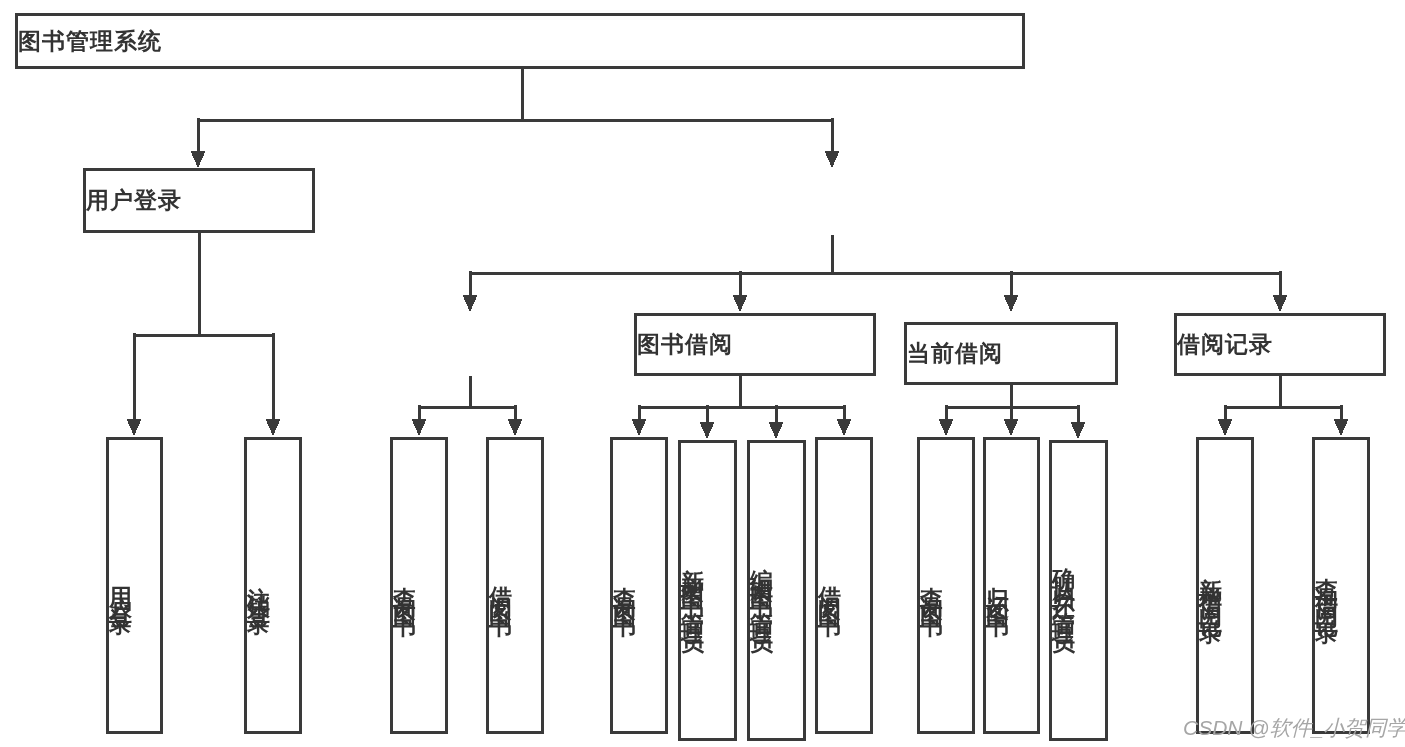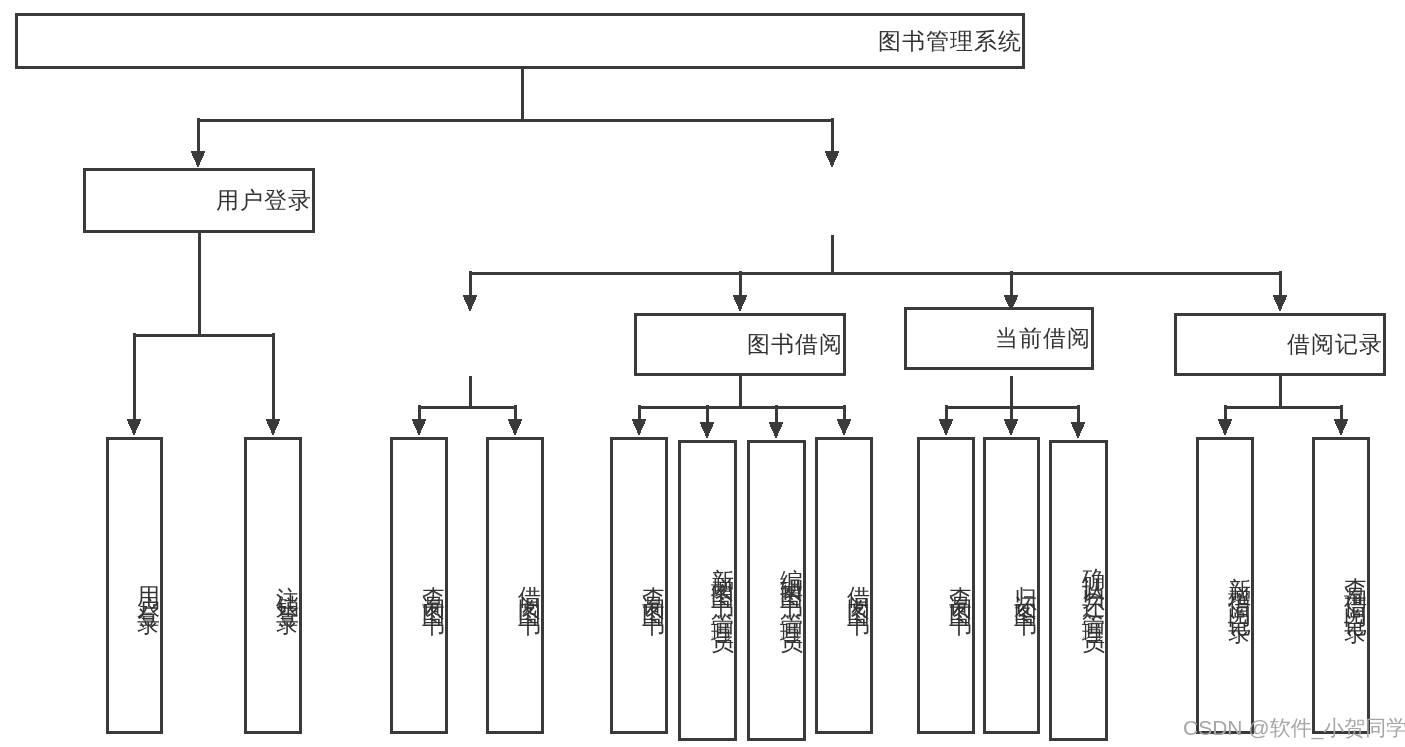--- a/index.html
+++ b/index.html
@@ -27,8 +27,9 @@
     border:3px solid var(--line);
     display:flex;
     align-items:center;
-    justify-content:flex-end;
+    justify-content:flex-start;
     color:var(--text);
+    font-weight:bold;
   }
   .node.h span{
     font-size:23px;

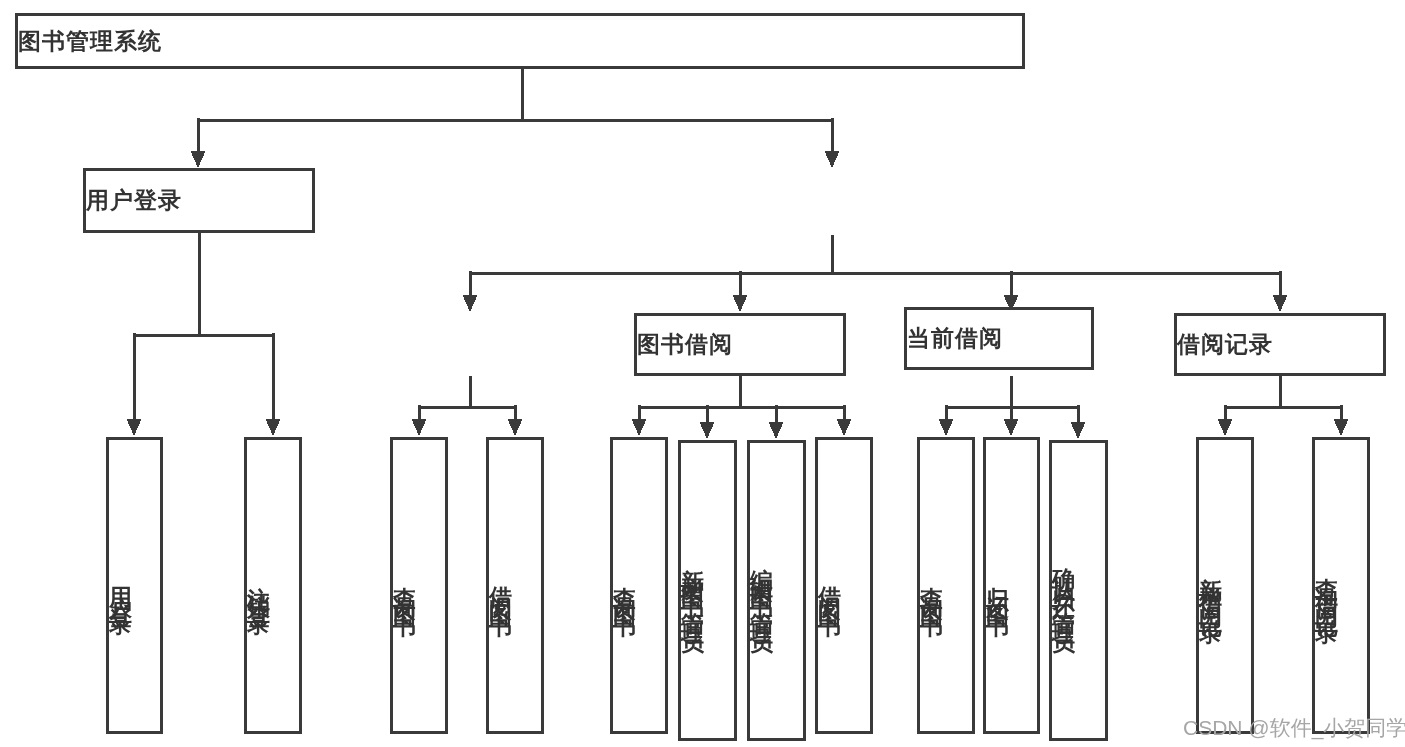--- a/index.html
+++ b/index.html
@@ -128,7 +128,7 @@
     <span>用户登录</span>
   </div>
 
-  <div class="node h" style="left:634px;top:313px;width:212px;height:63px">
+  <div class="node h" style="left:634px;top:313px;width:242px;height:63px">
     <span>图书借阅</span>
   </div>
   <div class="node h" style="left:904px;top:307px;width:190px;height:63px">

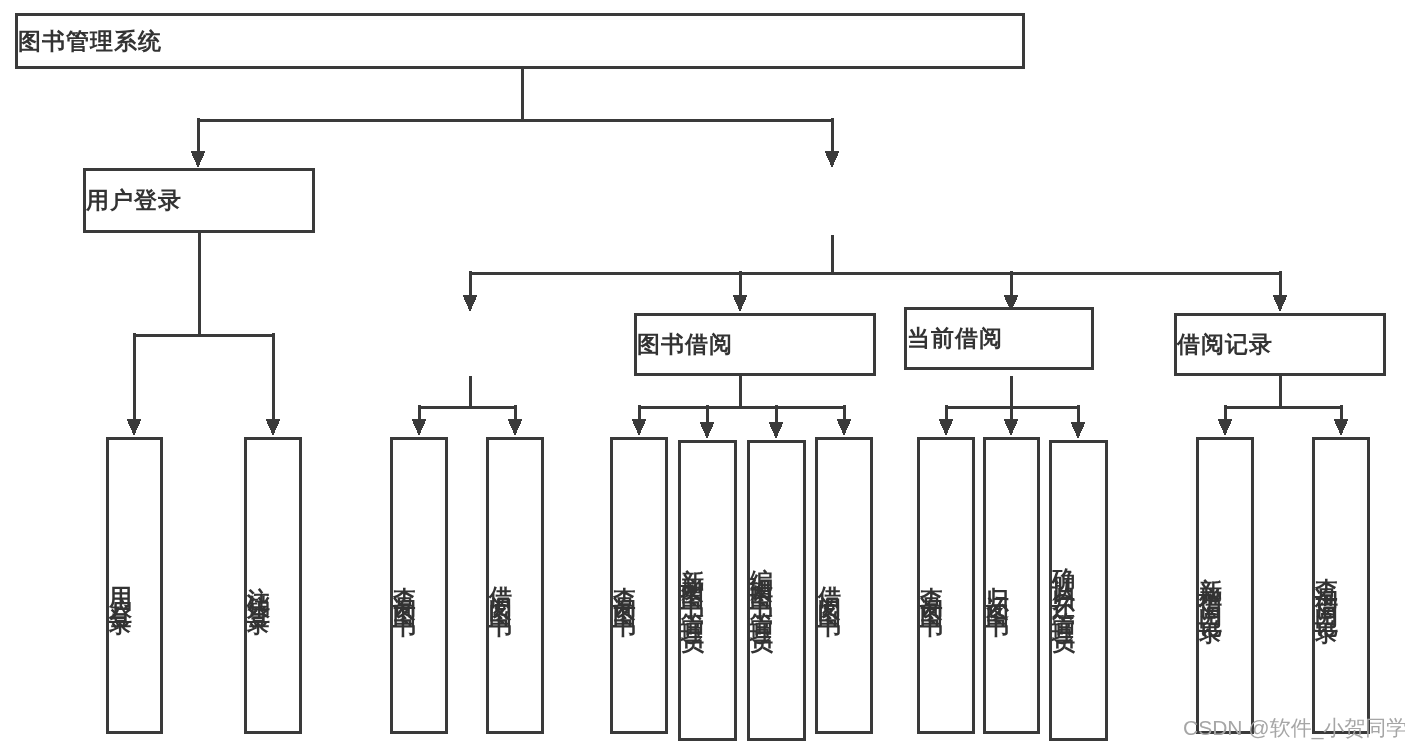--- a/index.html
+++ b/index.html
@@ -131,7 +131,7 @@
   <div class="node h" style="left:634px;top:313px;width:242px;height:63px">
     <span>图书借阅</span>
   </div>
-  <div class="node h" style="left:904px;top:307px;width:190px;height:63px">
+  <div class="node h" style="left:904px;top:322px;width:214px;height:63px">
     <span>当前借阅</span>
   </div>
   <div class="node h" style="left:1174px;top:313px;width:212px;height:63px">

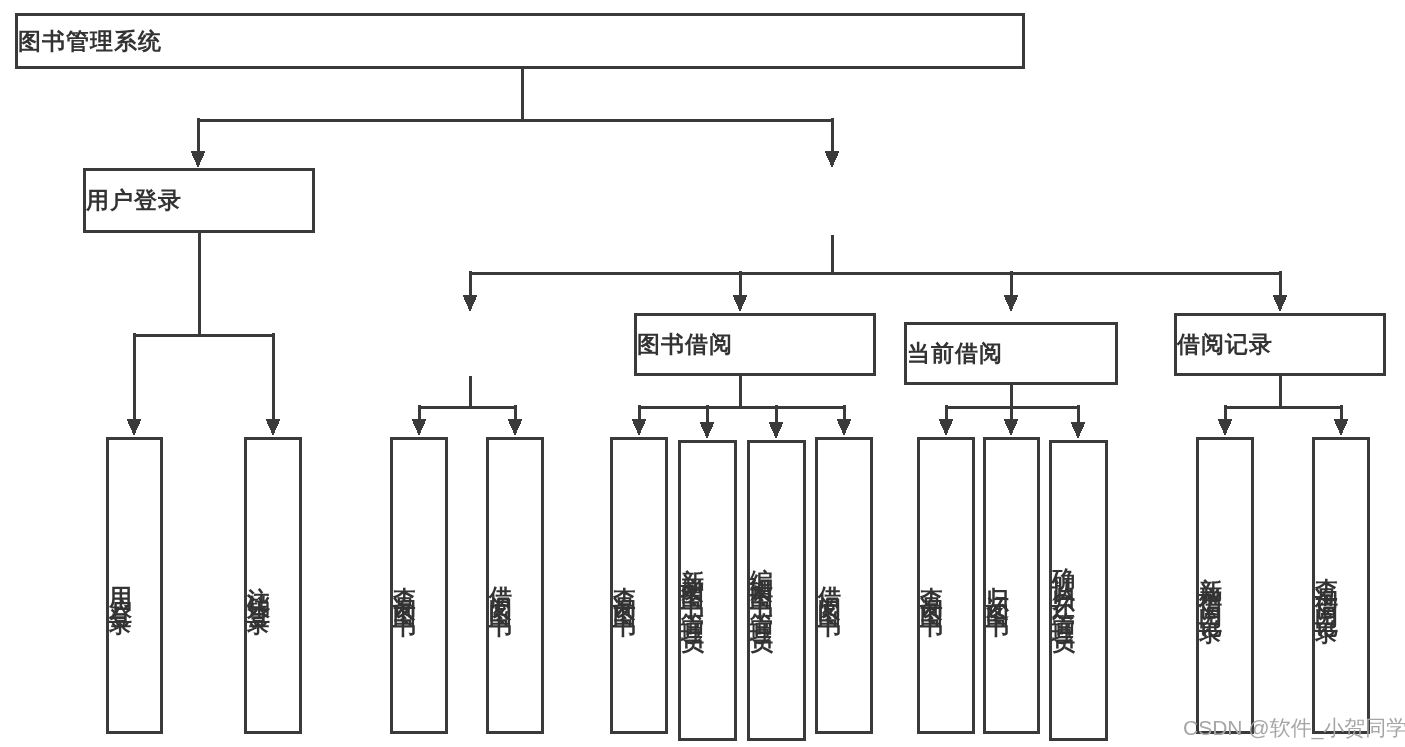--- a/index.html
+++ b/index.html
@@ -51,6 +51,7 @@
     color:var(--watermark);
     white-space:nowrap;
     text-align:center;
+    font-style:italic;
   }
 </style>
 </head>

